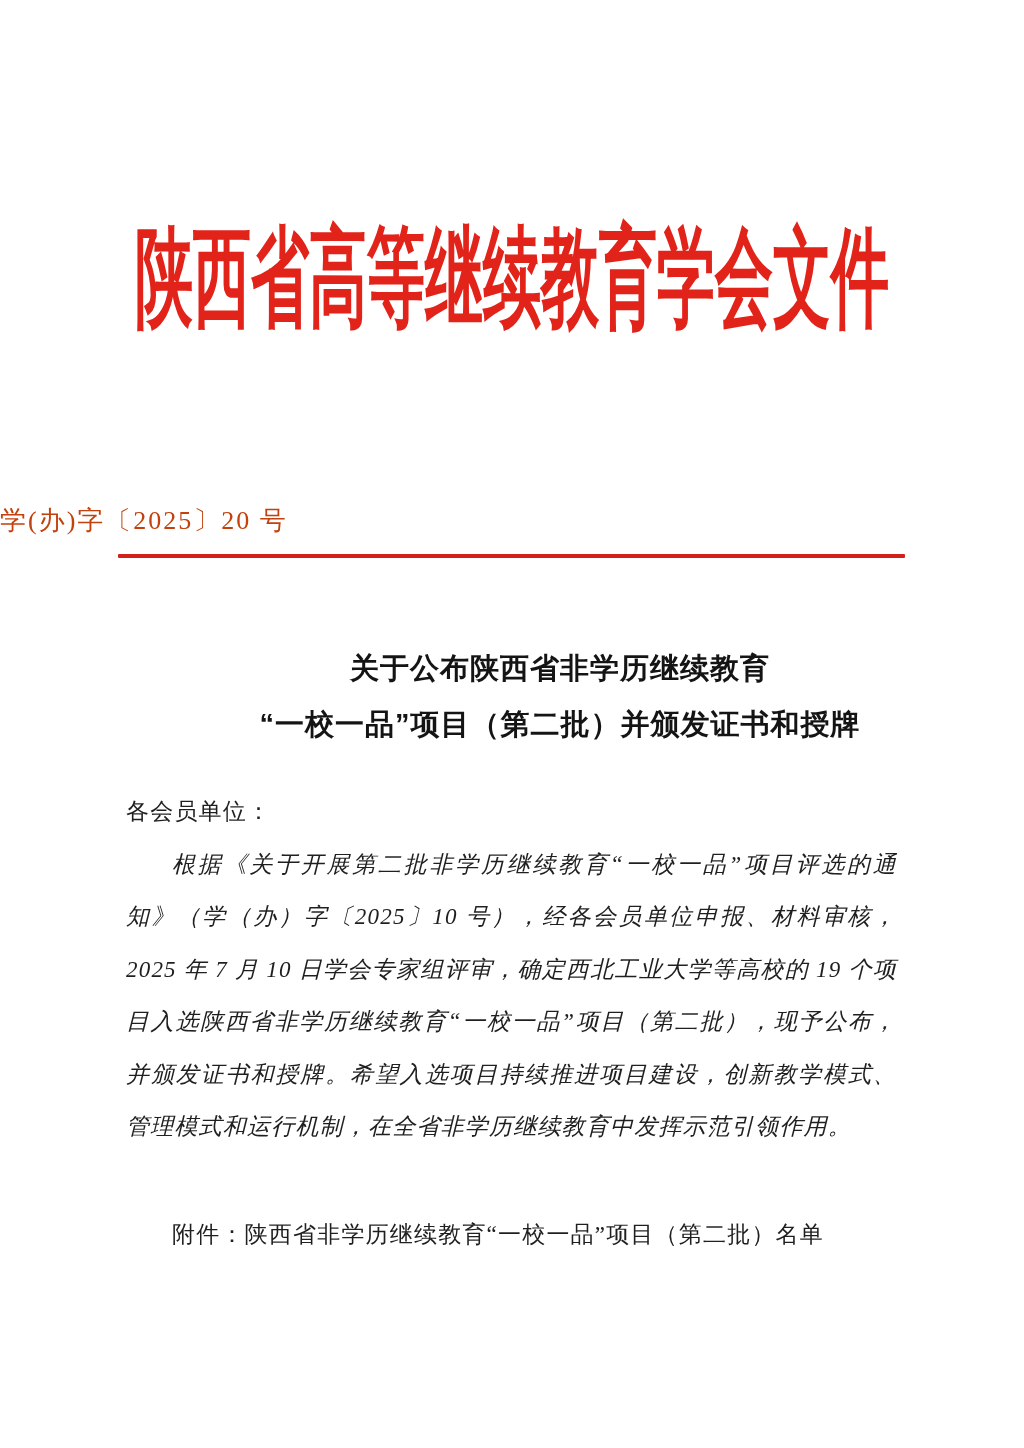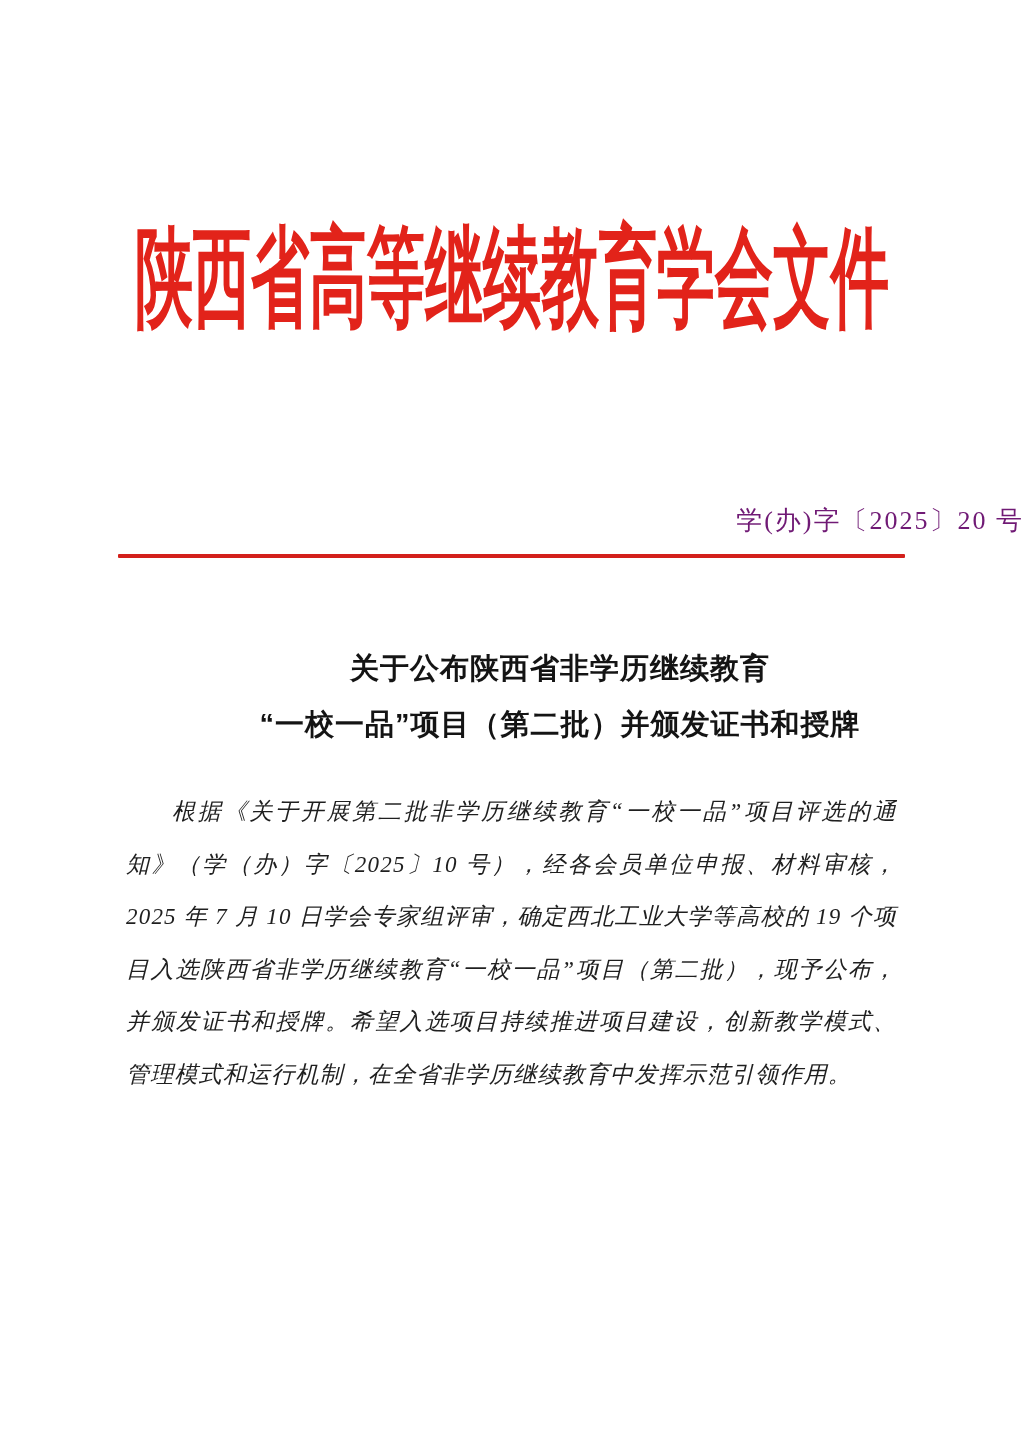--- a/index.html
+++ b/index.html
@@ -44,10 +44,10 @@
     top: 503px;
     left: 0;
     width: 100%;
-    text-align: right;
+    text-align: left;
     font-size: 26px;
     letter-spacing: 2px;
-    color: #701a75;
+    color: #c2410c;
   }
 
   

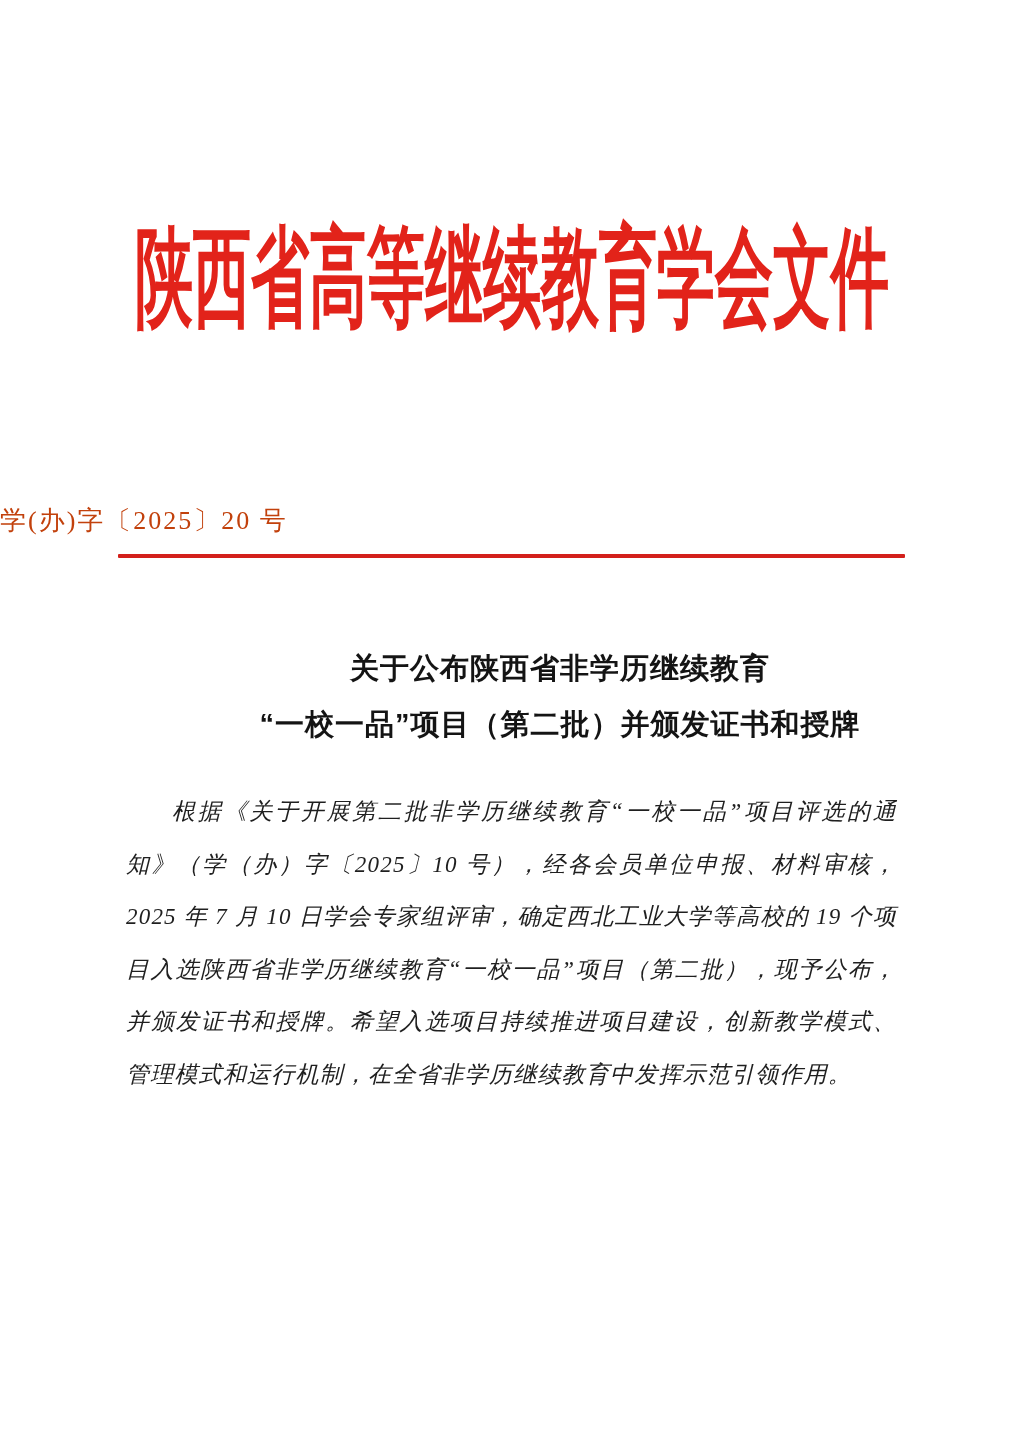--- a/index.html
+++ b/index.html
@@ -125,6 +125,7 @@
   </div>
 
   <div class="body-block">
+    <p class="salutation">各会员单位：</p>
     <p class="paragraph">根据《关于开展第二批非学历继续教育“一校一品”项目评选的通知》（学（办）字〔2025〕10 号），经各会员单位申报、材料审核，2025 年 7 月 10 日学会专家组评审，确定西北工业大学等高校的 19 个项目入选陕西省非学历继续教育“一校一品”项目（第二批），现予公布，并颁发证书和授牌。希望入选项目持续推进项目建设，创新教学模式、管理模式和运行机制，在全省非学历继续教育中发挥示范引领作用。</p>
   </div>
 

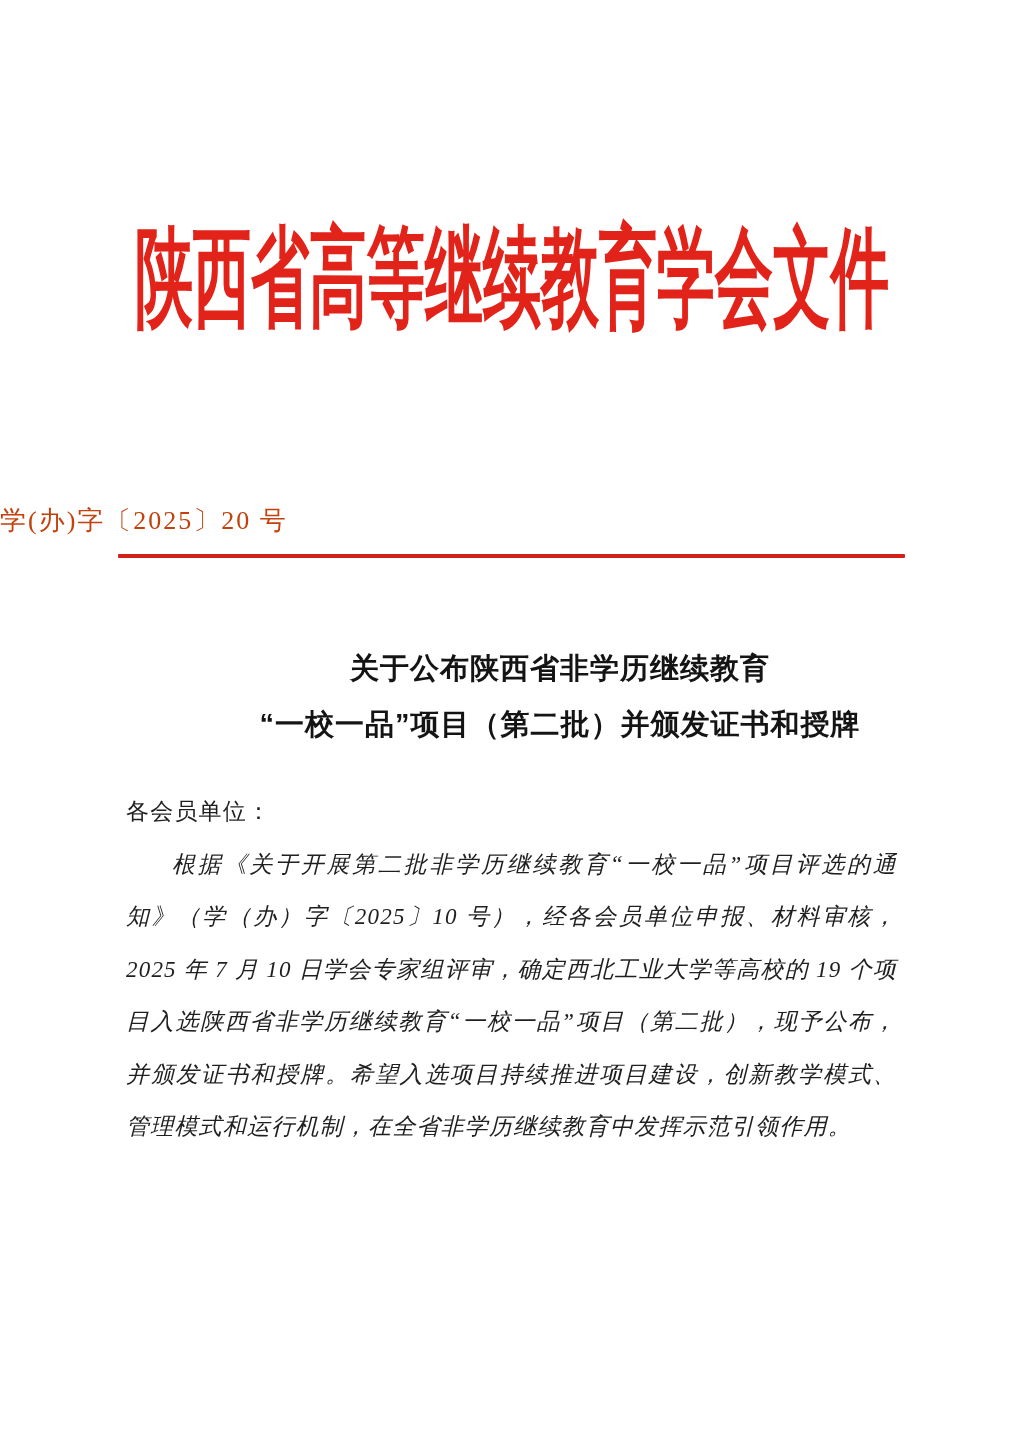--- a/index.html
+++ b/index.html
@@ -127,6 +127,7 @@
   <div class="body-block">
     <p class="salutation">各会员单位：</p>
     <p class="paragraph">根据《关于开展第二批非学历继续教育“一校一品”项目评选的通知》（学（办）字〔2025〕10 号），经各会员单位申报、材料审核，2025 年 7 月 10 日学会专家组评审，确定西北工业大学等高校的 19 个项目入选陕西省非学历继续教育“一校一品”项目（第二批），现予公布，并颁发证书和授牌。希望入选项目持续推进项目建设，创新教学模式、管理模式和运行机制，在全省非学历继续教育中发挥示范引领作用。</p>
+    <p class="attachment">附件：陕西省非学历继续教育“一校一品”项目（第二批）名单</p>
   </div>
 
 </div>

